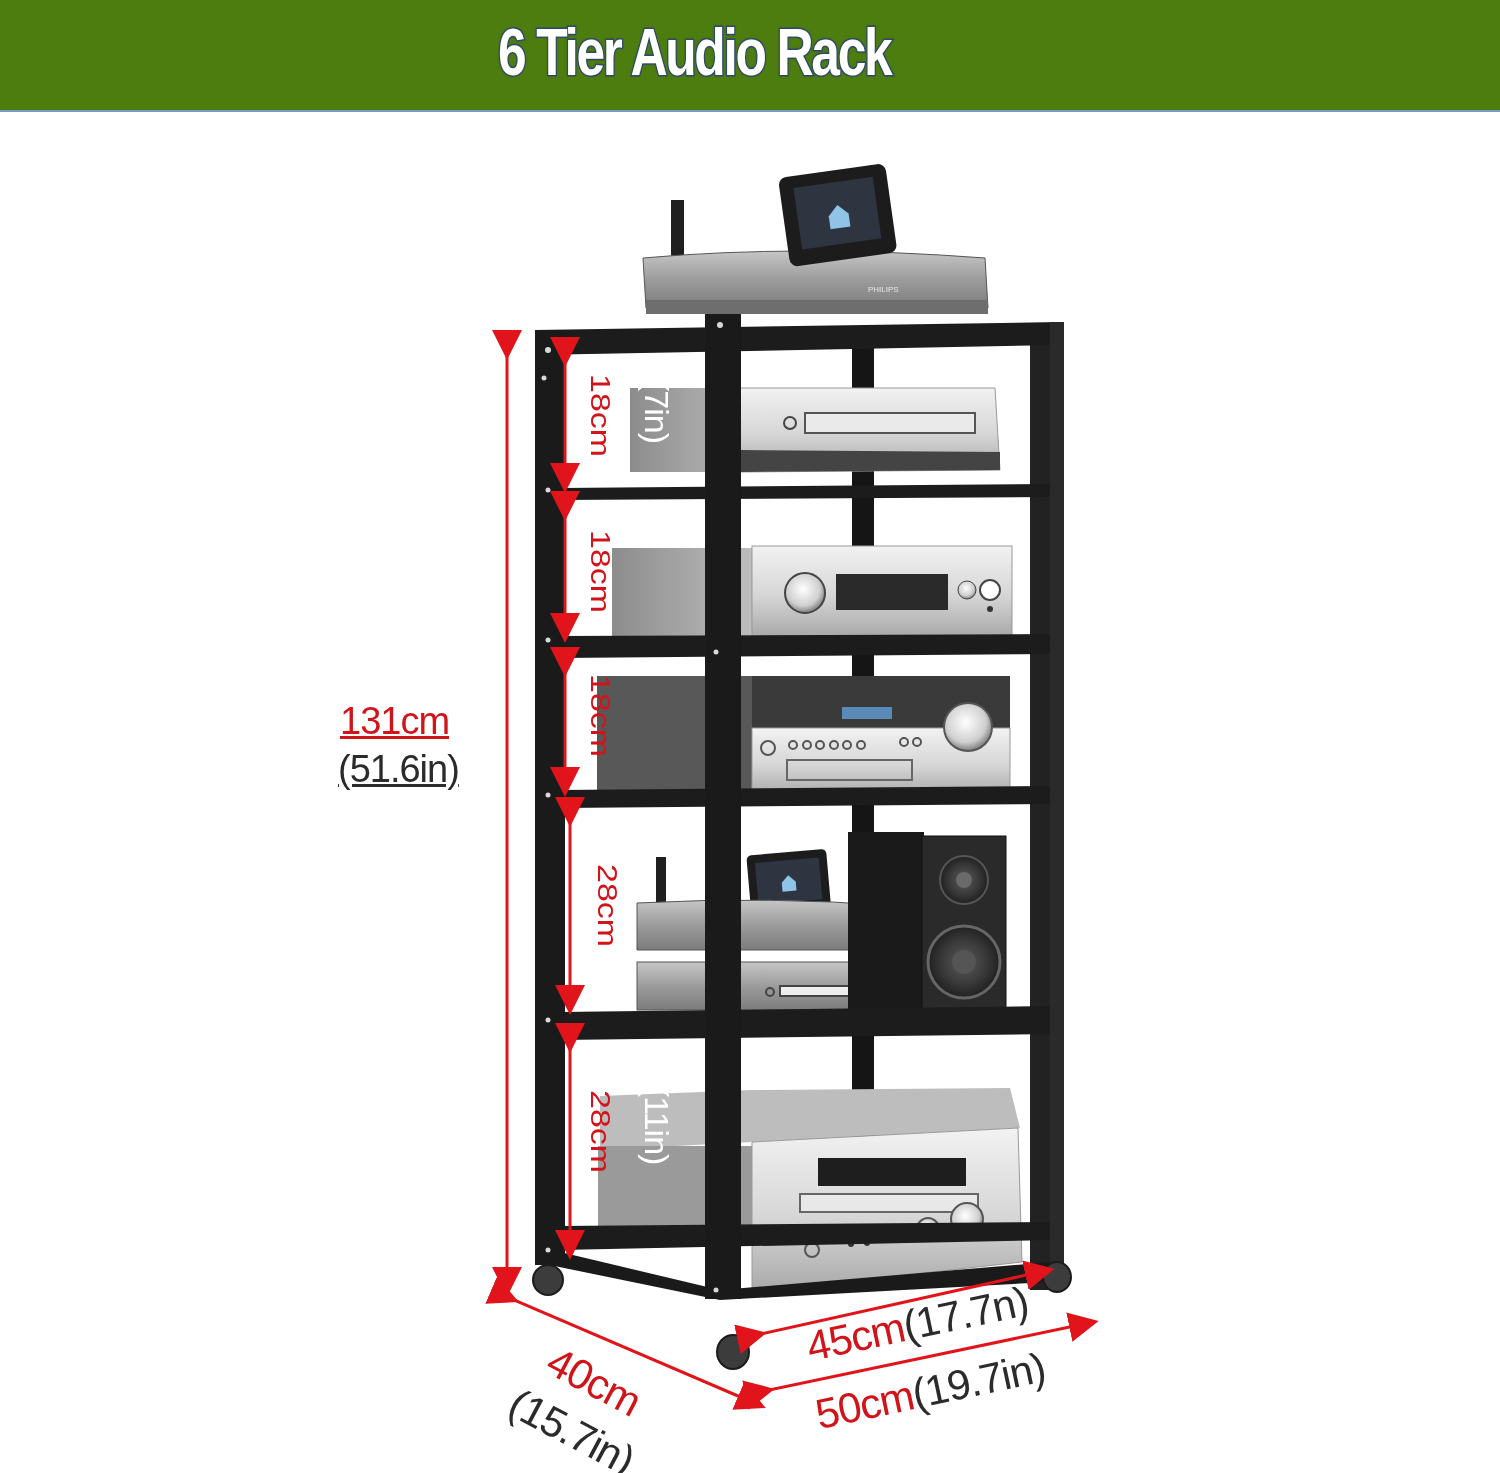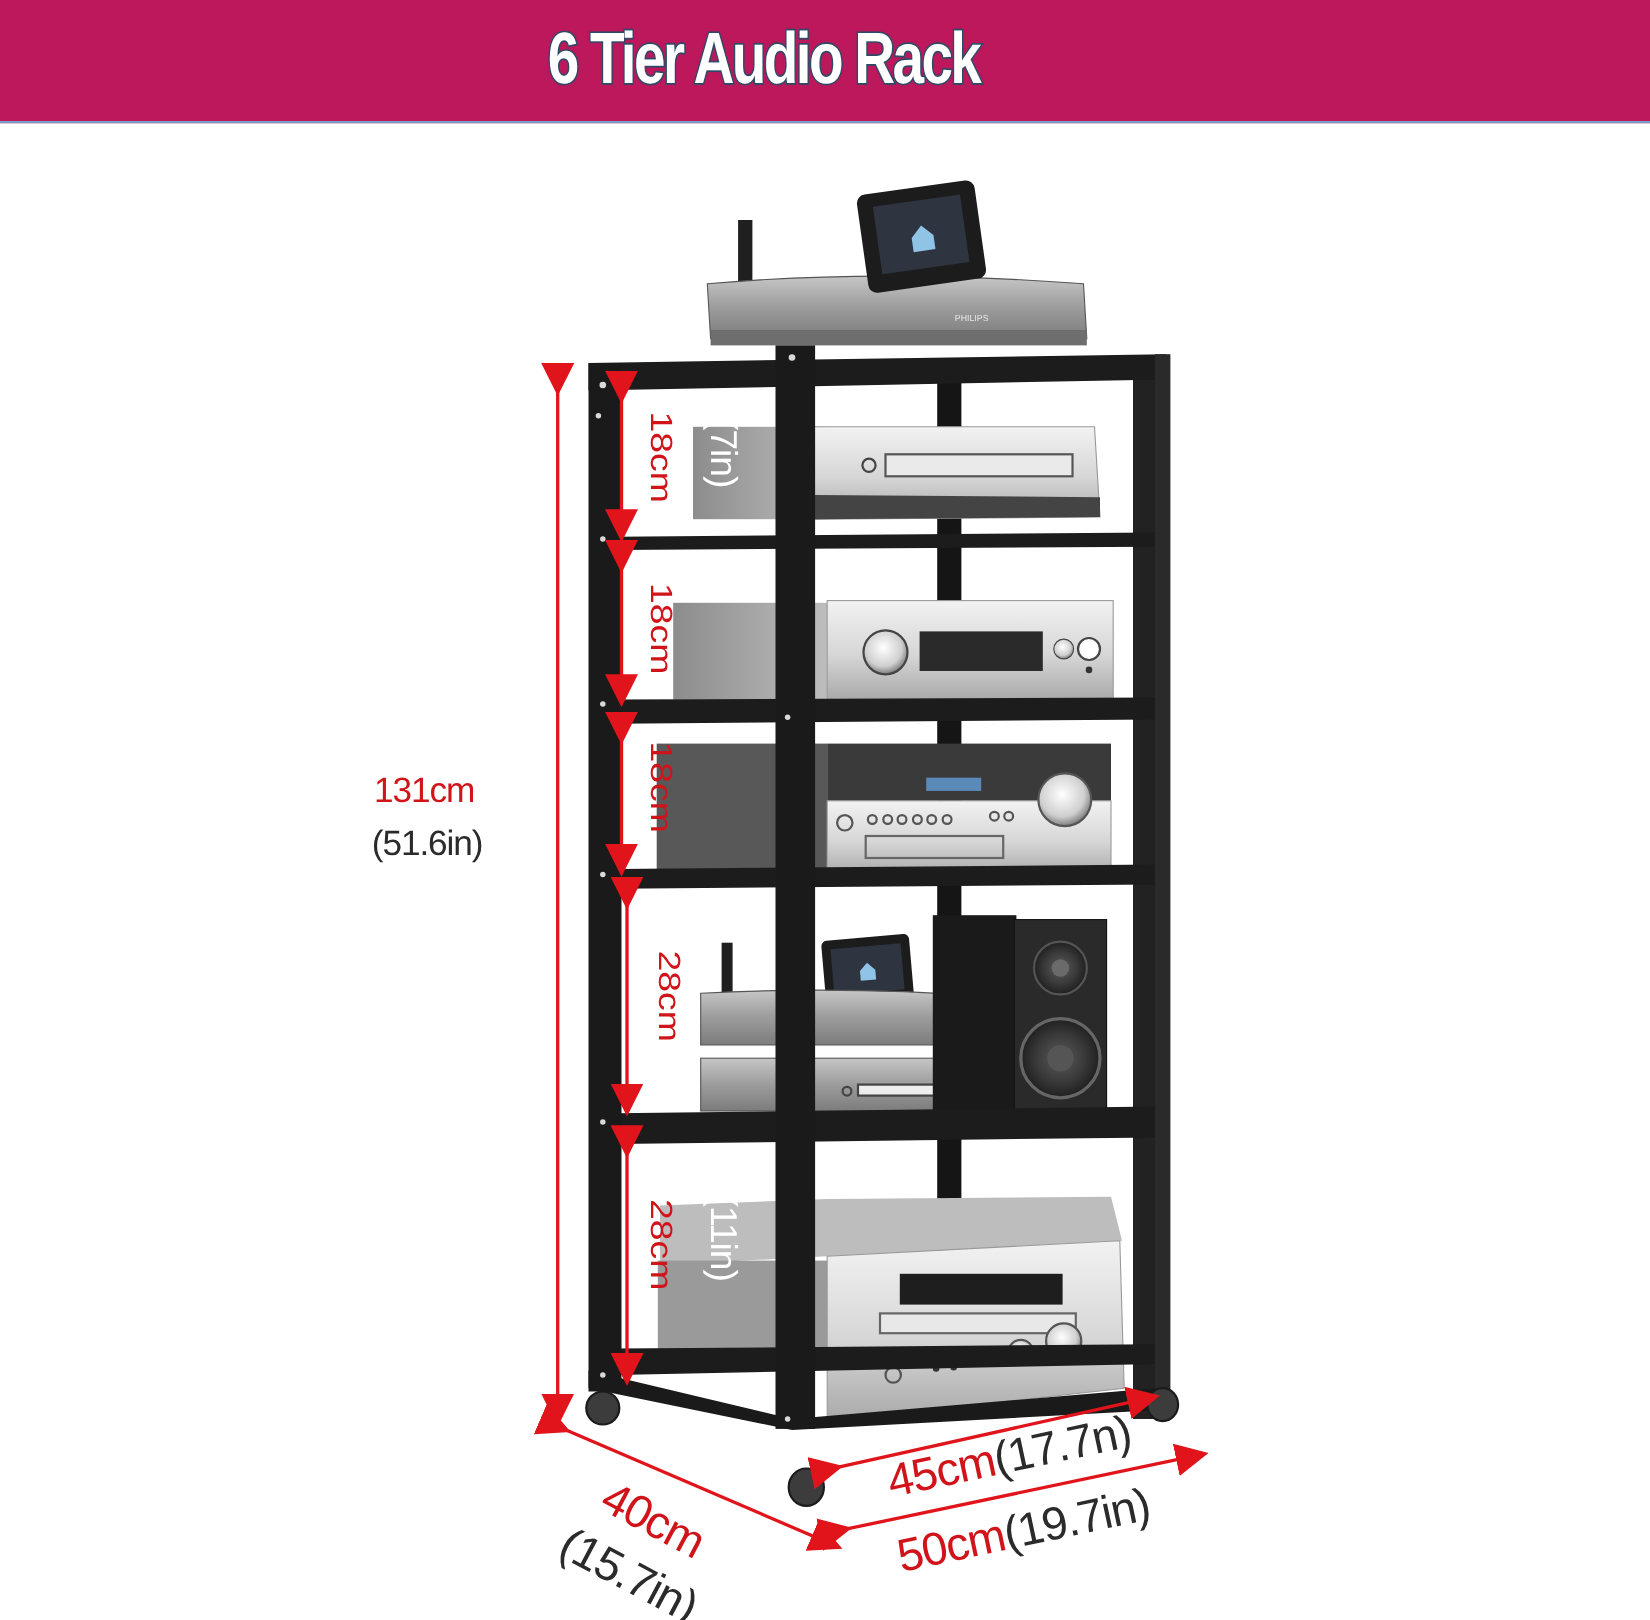--- a/index.html
+++ b/index.html
@@ -10,7 +10,7 @@
     }
     .header {
       position: absolute; left: 0; top: 0; width: 1500px; height: 110px;
-      background: #be185d;
+      background: #4d7c0f;
       border-bottom: 2px solid #7a9cc4;
     }
     .title {

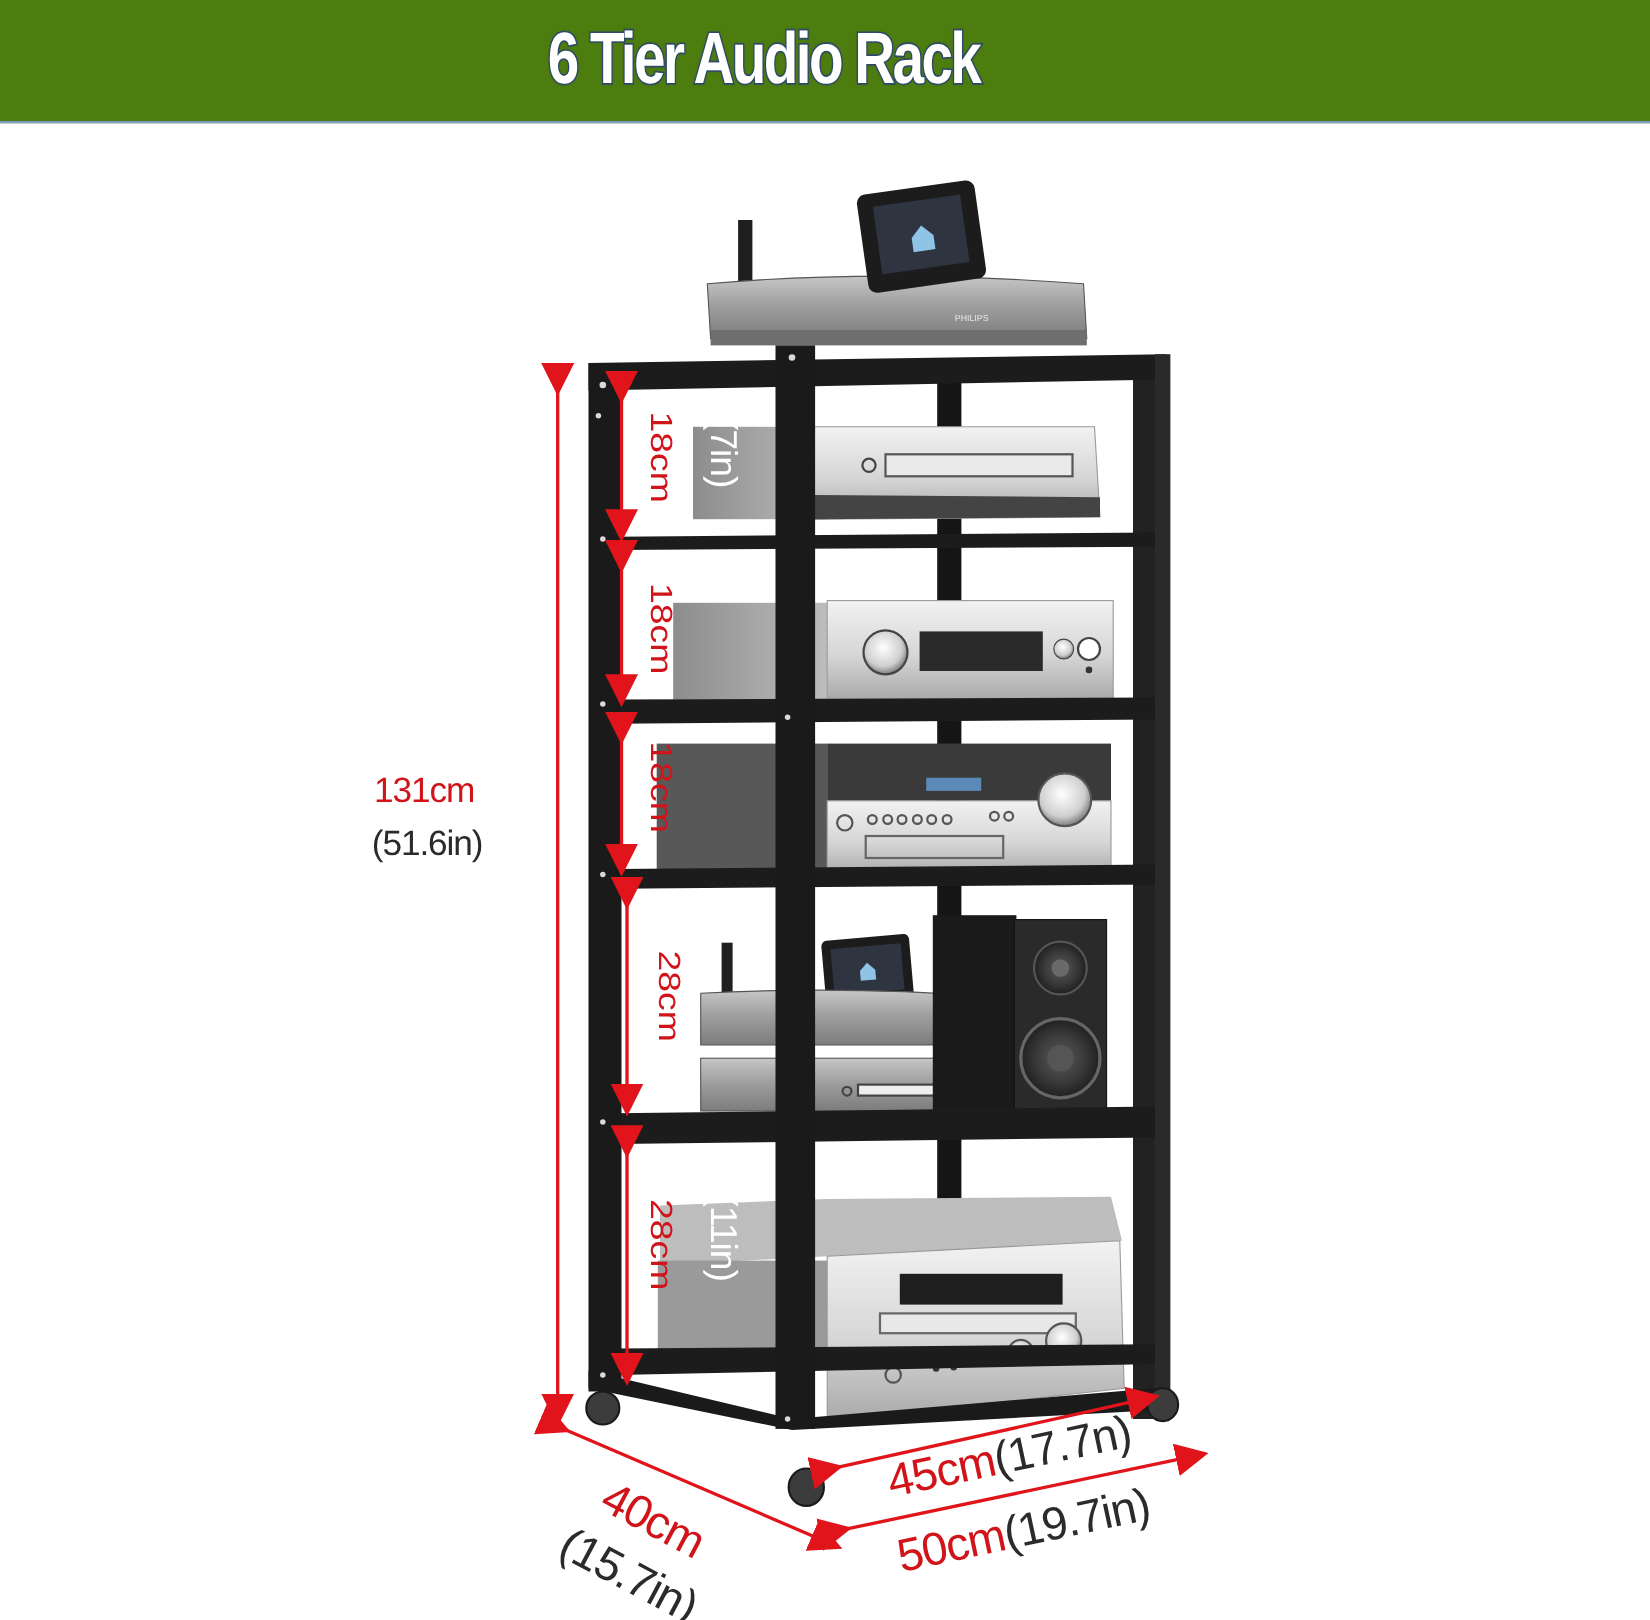--- a/index.html
+++ b/index.html
@@ -30,7 +30,7 @@
     .red { color: #d0141a; }
     .dark { color: #2b2b2b; }
     .white { color: #ffffff; }
-    .big { font-size: 32px; letter-spacing: -1px; }
+    .big { font-size: 38px; letter-spacing: -1px; text-decoration: underline; }
     .vert { transform: rotate(90deg); transform-origin: left top; font-size: 34px; letter-spacing: -1px; }
     .vert-narrow { transform: rotate(90deg) scaleY(0.82); transform-origin: left top; font-size: 34px; }
     .skew2 { transform: rotate(28deg); transform-origin: left top; font-size: 42px; letter-spacing: -1px; }

